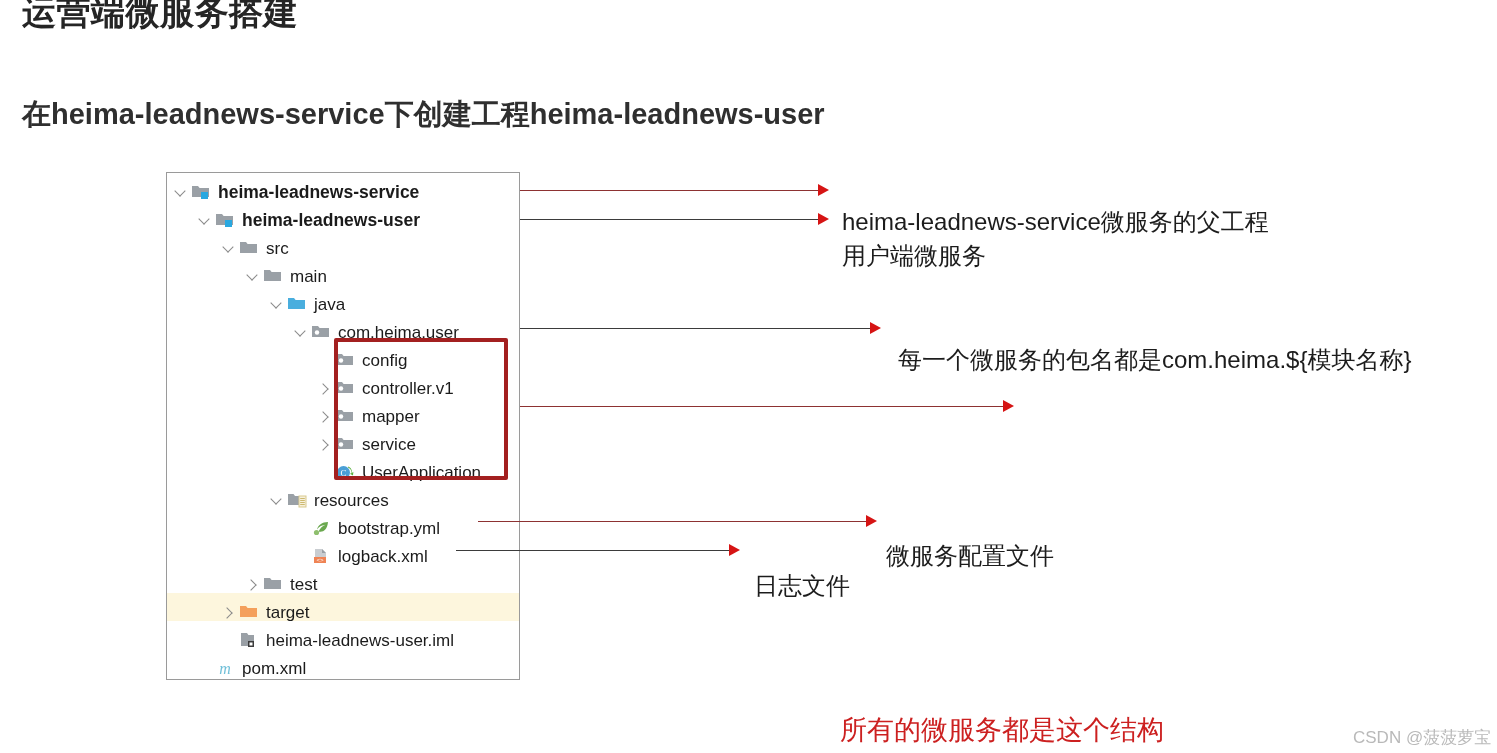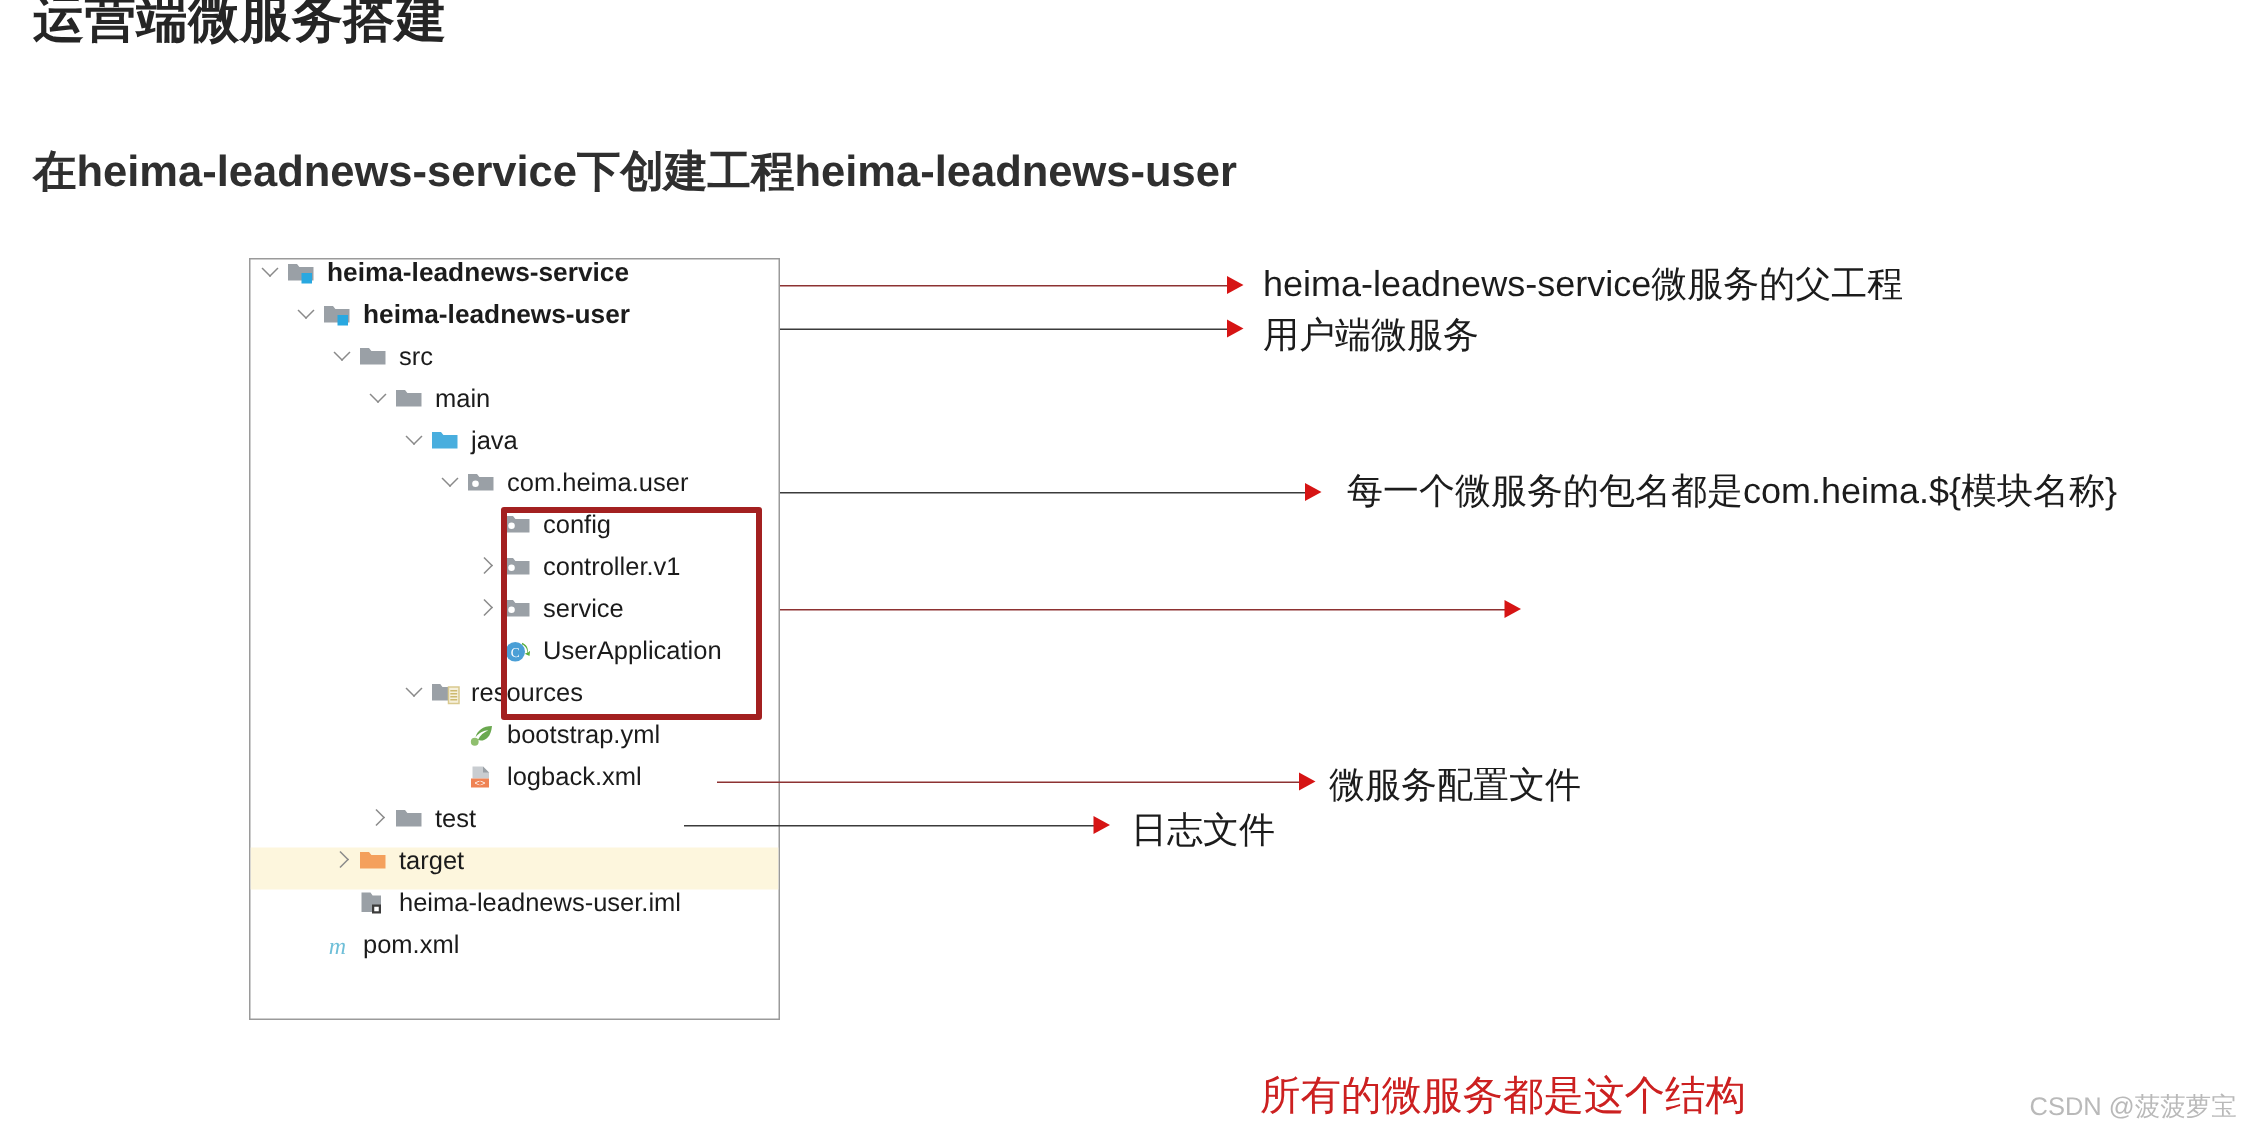--- a/index.html
+++ b/index.html
@@ -53,7 +53,7 @@
     position: relative;
     height: 28px;
     display: flex;
-    align-items: flex-start;
+    align-items: flex-end;
     white-space: nowrap;
   }
   .tree-row.highlight { background: #fdf6dd; }

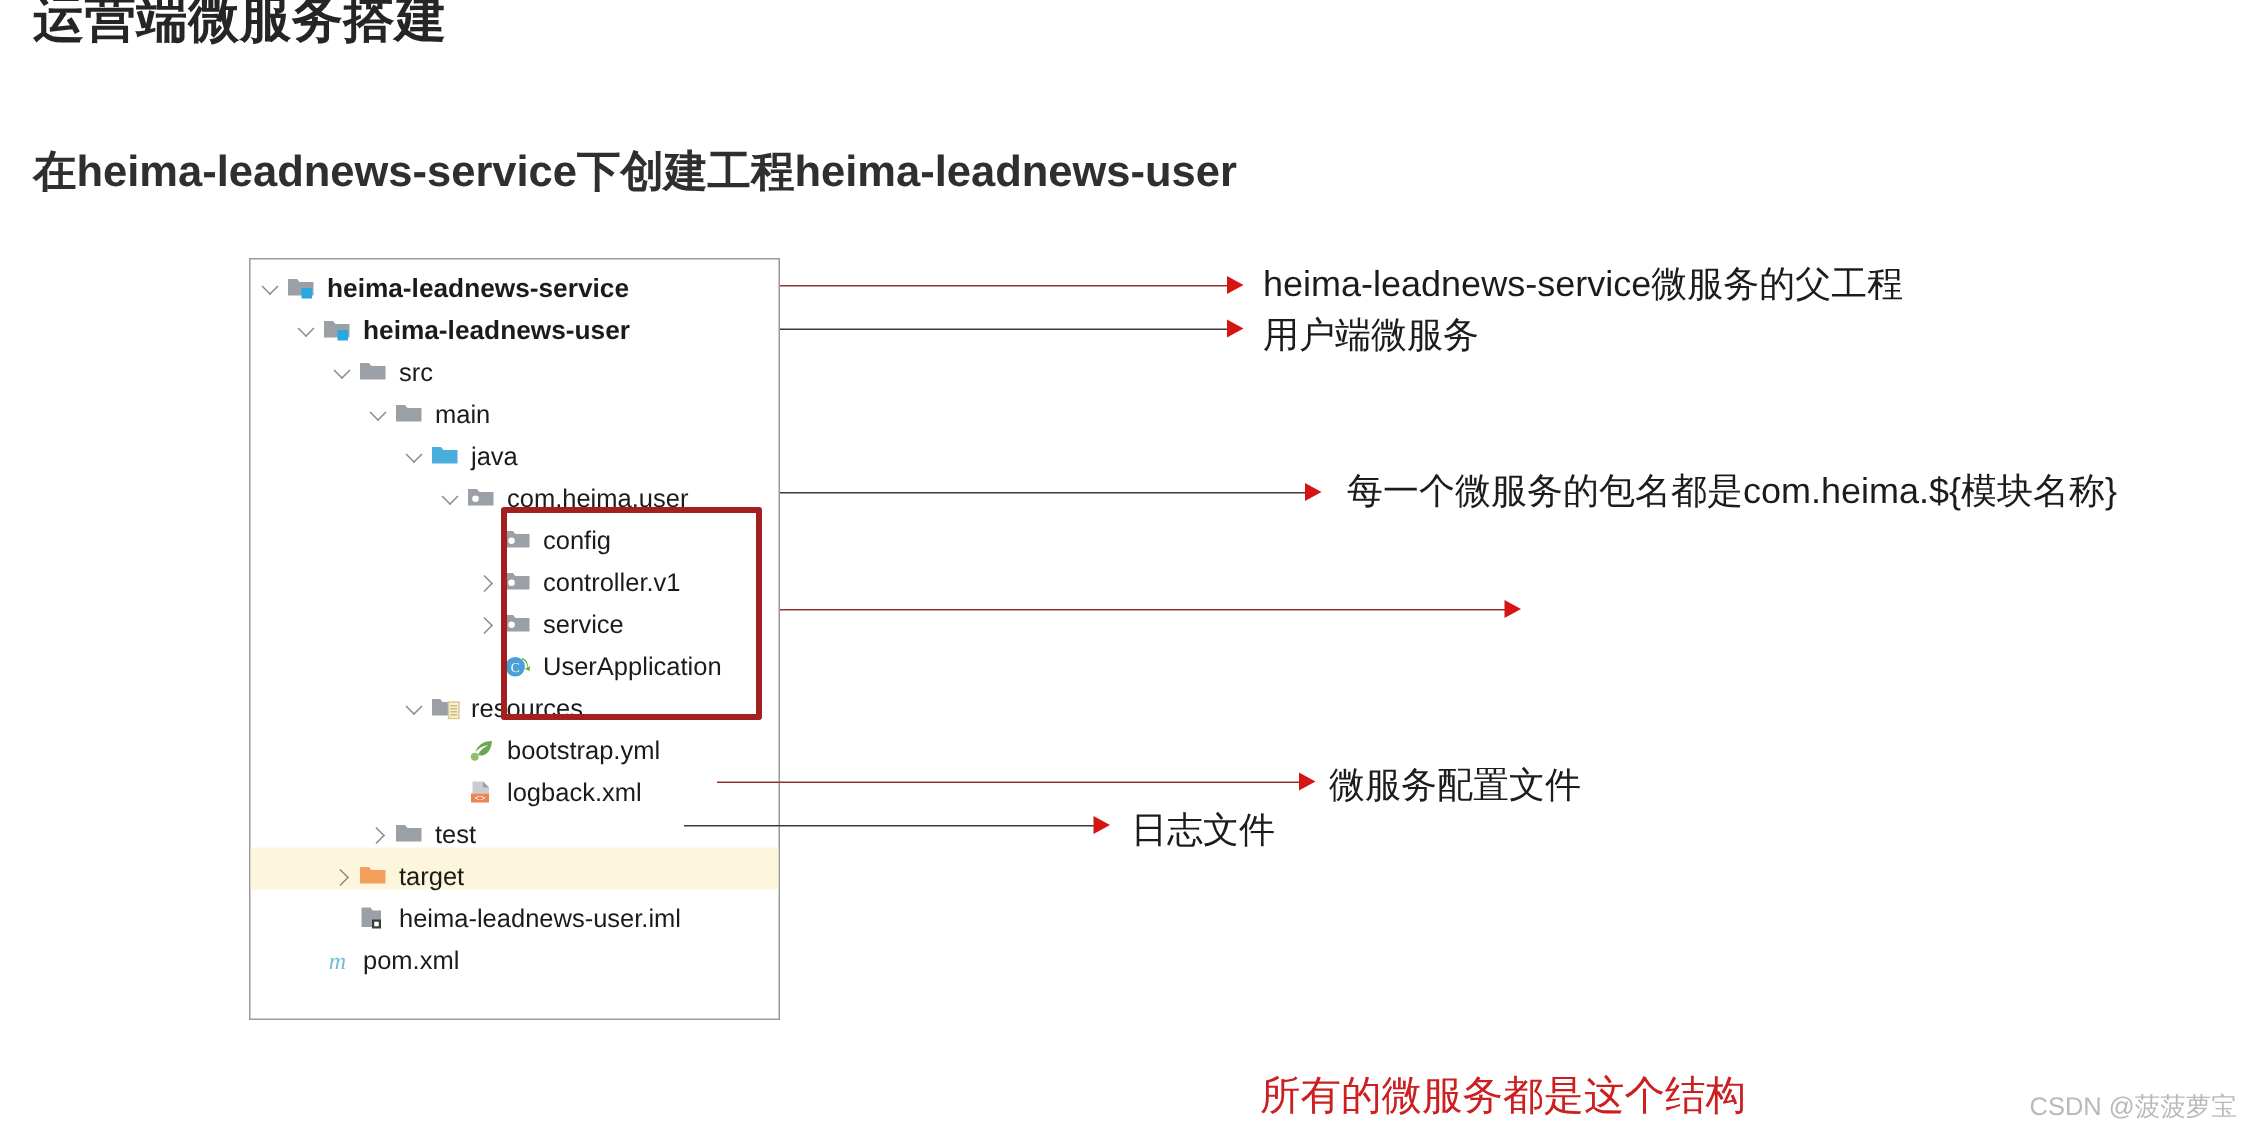--- a/index.html
+++ b/index.html
@@ -102,6 +102,7 @@
     font-size: 24px;
     color: #1c1c1c;
     white-space: nowrap;
+    margin-top: 33px;
   }
   .arrow-line {
     position: absolute;

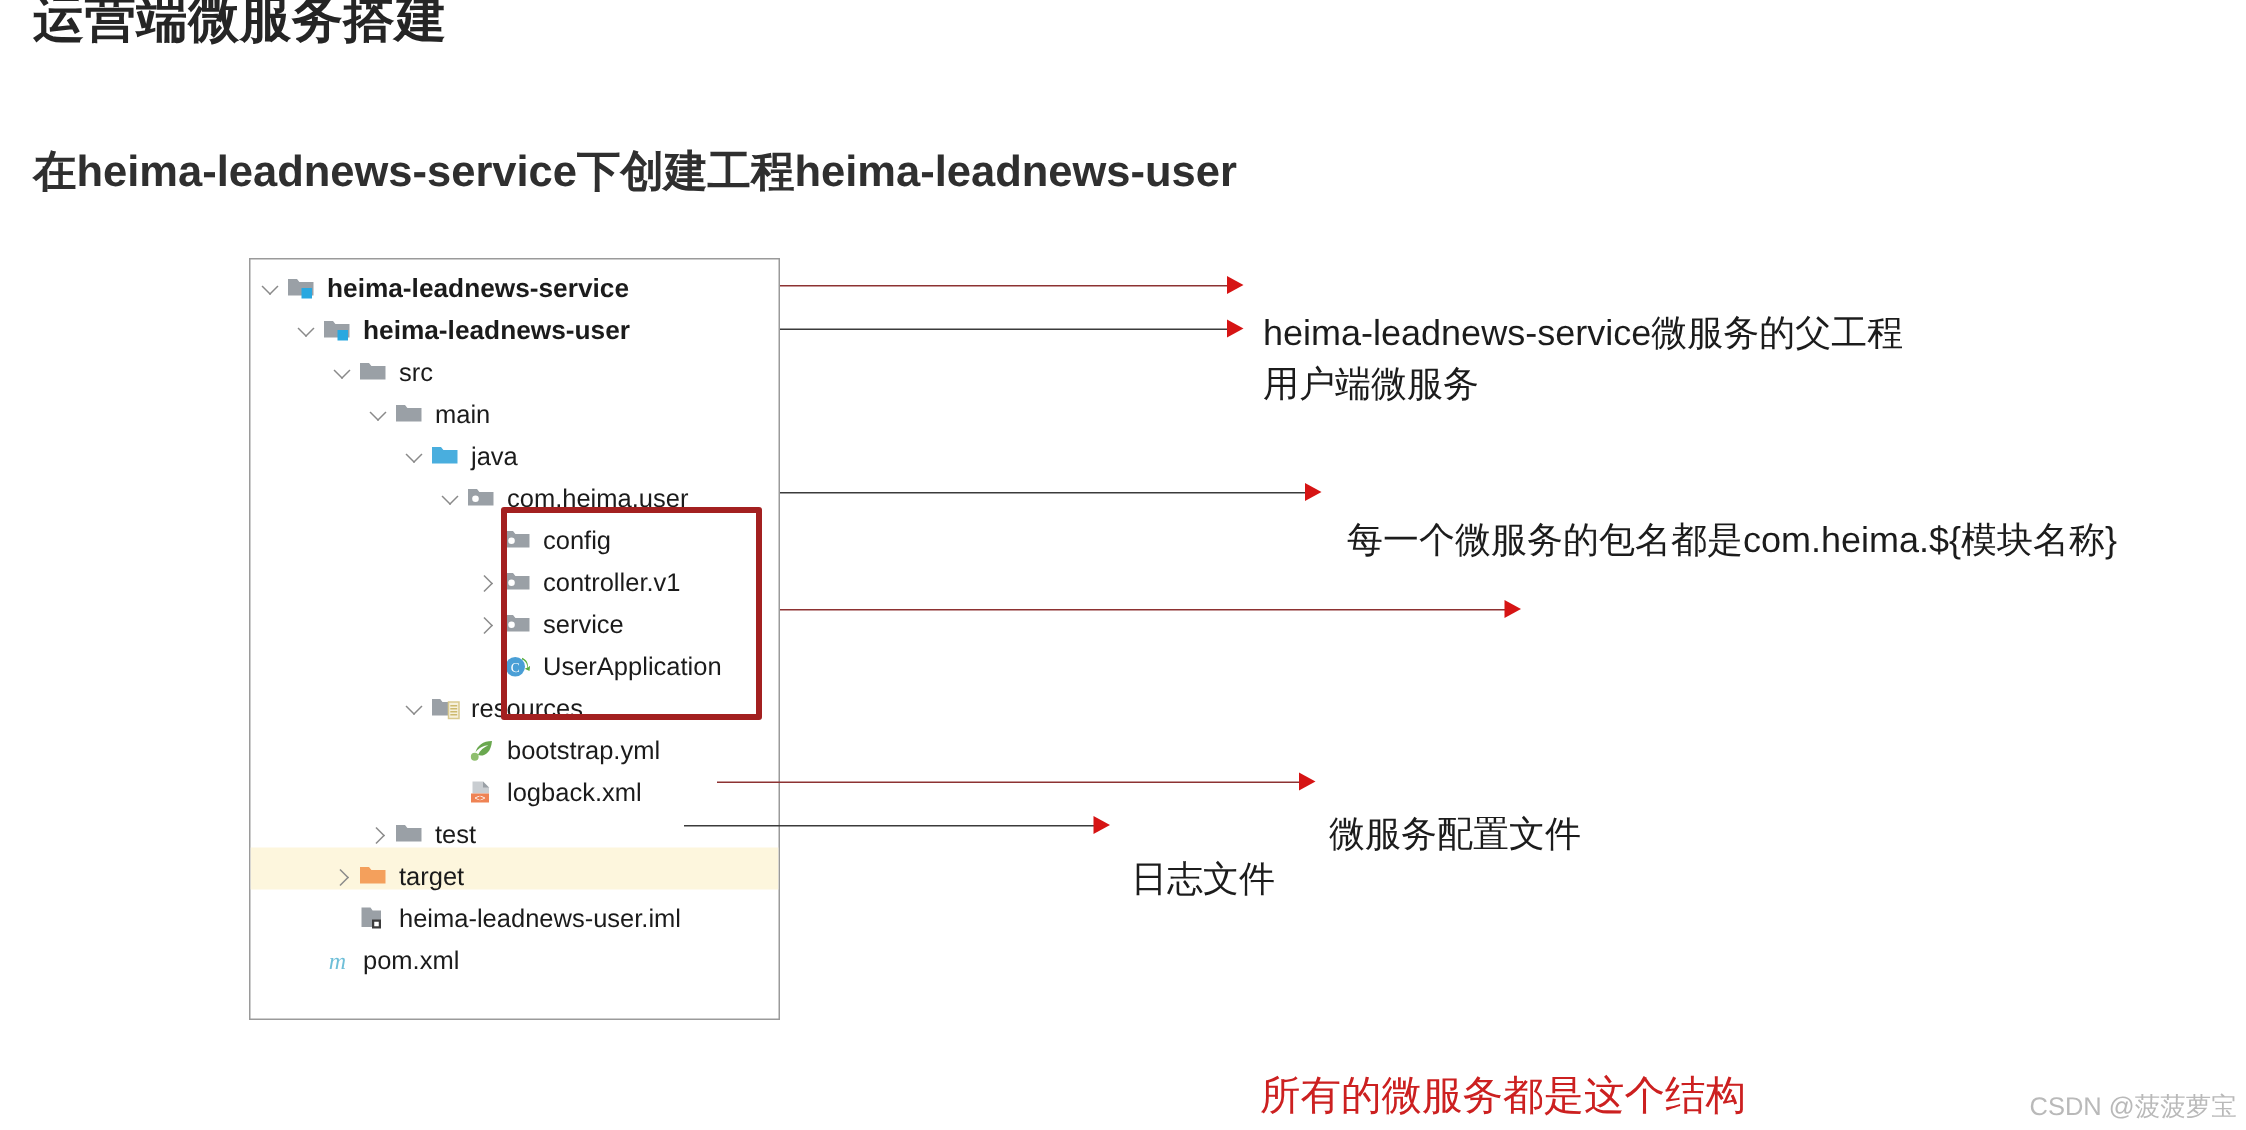--- a/index.html
+++ b/index.html
@@ -242,6 +242,17 @@
               <circle cx="6" cy="9.5" r="2.2" fill="#ffffff"></circle>
             </svg>
           </span>
+          <span class="row-label">mapper</span>
+        </div>
+        <div class="tree-row">
+          <span class="spacer" style="width: 150px;"></span>
+          <span class="chev right"></span>
+          <span class="icn">
+            <svg width="20" height="18" viewBox="0 0 20 18">
+              <path d="M1 3h6l1.6 2H18v9H1z" fill="#9aa0a6"></path>
+              <circle cx="6" cy="9.5" r="2.2" fill="#ffffff"></circle>
+            </svg>
+          </span>
           <span class="row-label">service</span>
         </div>
         <div class="tree-row">

